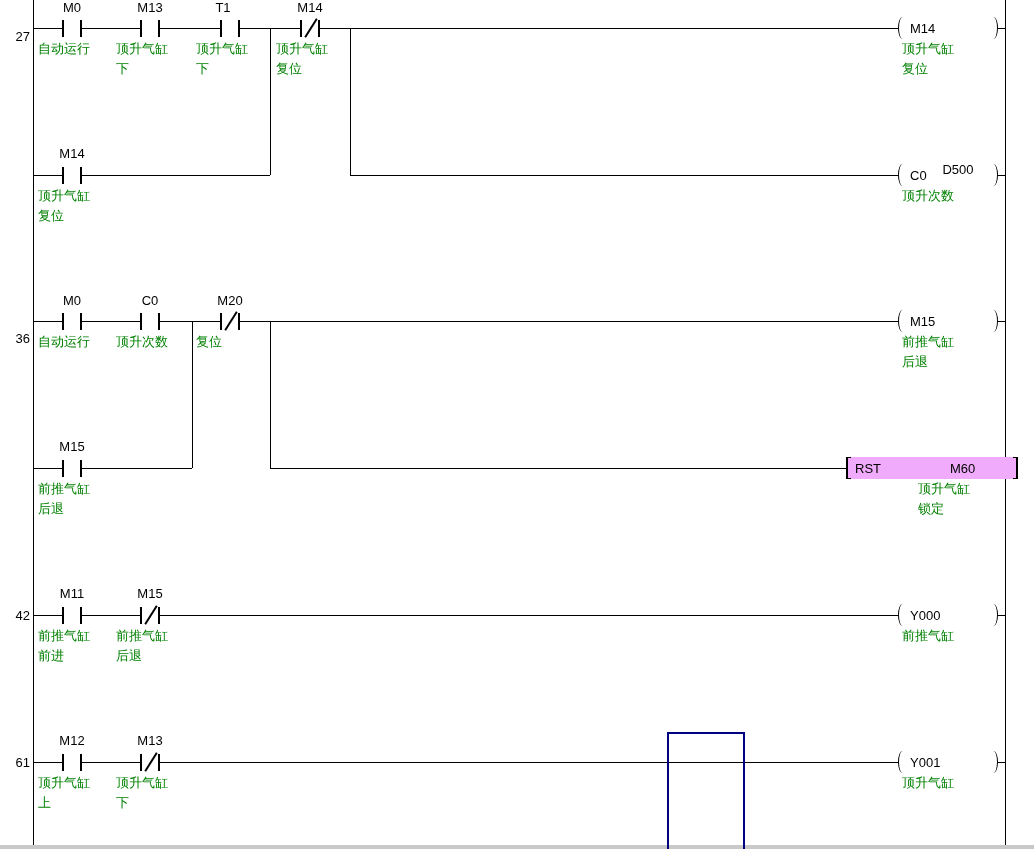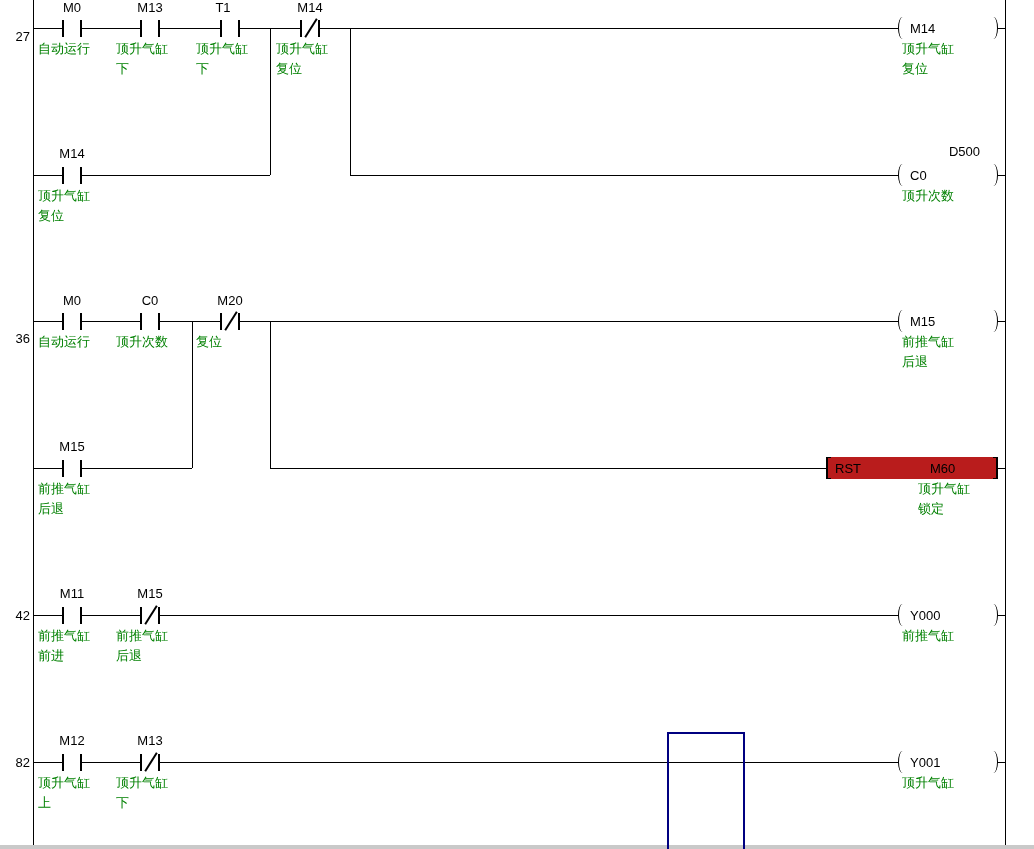--- a/index.html
+++ b/index.html
@@ -104,7 +104,7 @@
     <div>复位</div>
   </div>
 
-  <div class="dev-label" style="left:936px;top:144px;width:44px;text-align:right">D500</div>
+  <div class="dev-label" style="left:936px;top:162px;width:44px;text-align:center">D500</div>
   <div class="coil" style="left:898px;top:164px">
     <span class="arc l"></span>
     <span class="coil-label">C0</span>

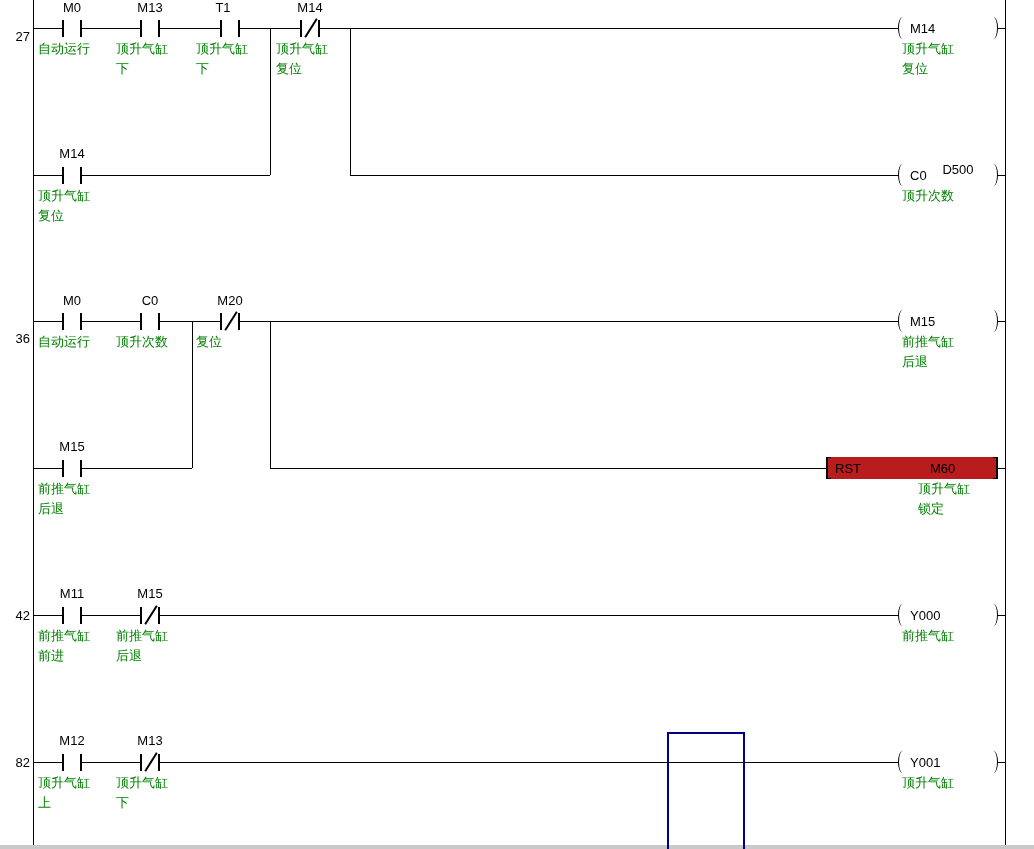--- a/index.html
+++ b/index.html
@@ -35,7 +35,7 @@
   .arc.l { left:0;  border-left:1px solid #000;  border-radius:50%; }
   .arc.r { right:0; border-right:1px solid #000; border-radius:50%; }
   .coil-label { position:absolute; left:12px; top:4px; font-size:13px; color:#000; }
-  .instr { position:absolute; height:22px; background:#b91c1c; z-index:2; }
+  .instr { position:absolute; height:22px; background:#f0abfc; z-index:2;margin-left:20px; }
   .bracket { position:absolute; top:0; width:5px; height:22px; }
   .bracket.l { left:0;  border-left:2px solid #000;  border-top:1px solid #000; border-bottom:1px solid #000; }
   .bracket.r { right:0; border-right:2px solid #000; border-top:1px solid #000; border-bottom:1px solid #000; }

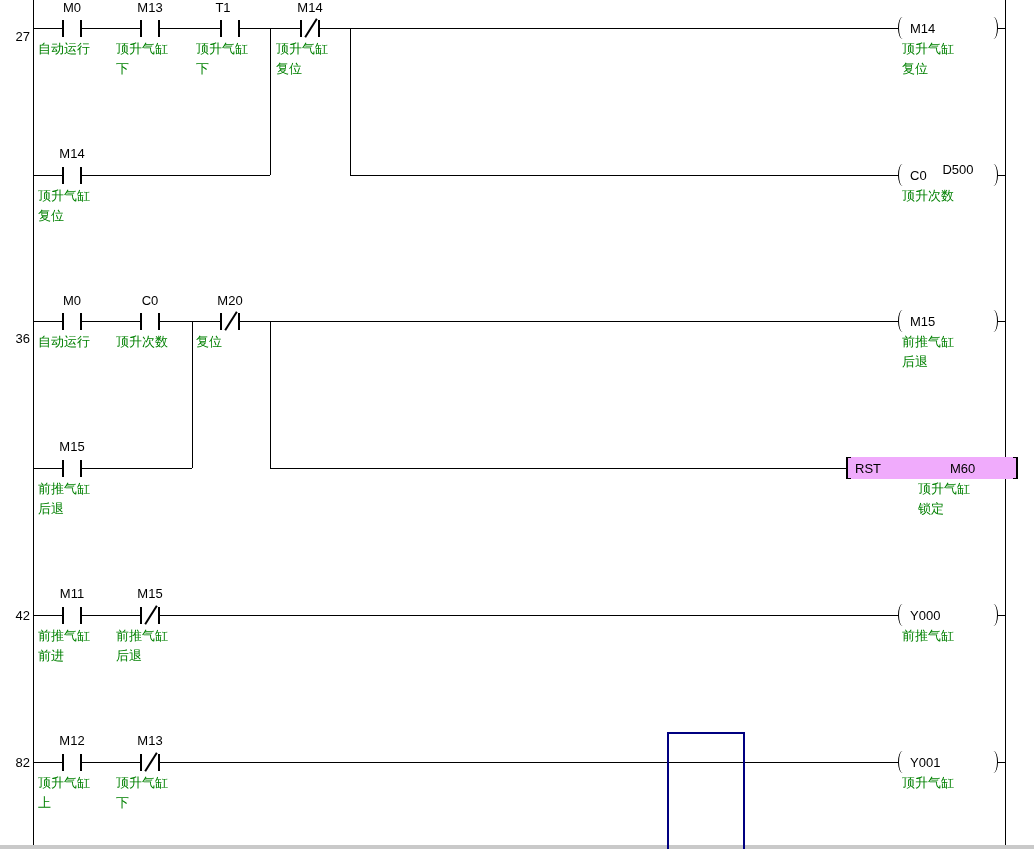--- a/index.html
+++ b/index.html
@@ -197,7 +197,7 @@
     <div>前推气缸</div>
   </div>
 
-  <div class="rung-num" style="top:755px">82</div>
+  <div class="rung-num" style="top:755px">61</div>
   <div class="wire-h" style="left:33px;top:762px;width:972px"></div>
 
   <div class="contact" style="left:62px;top:754px"></div>

